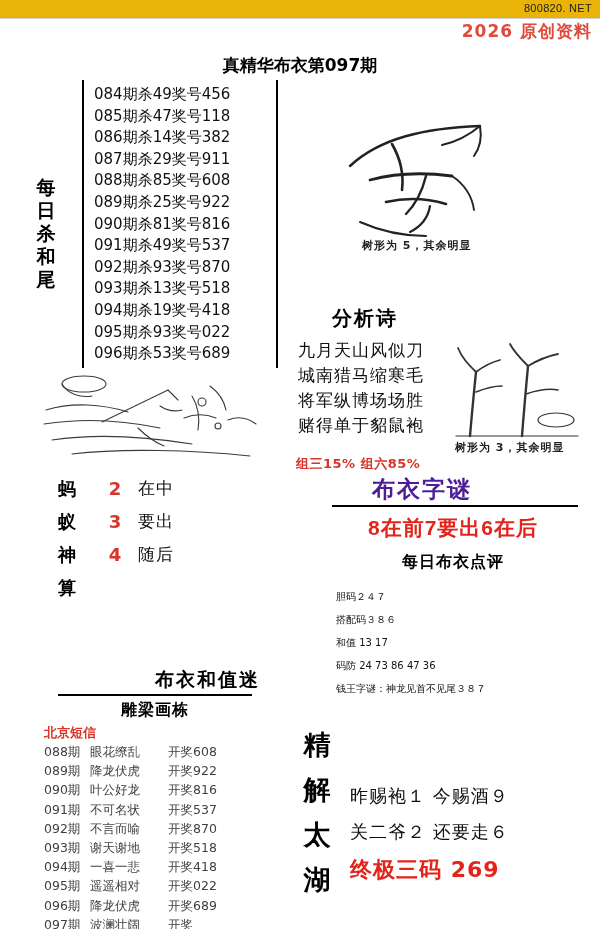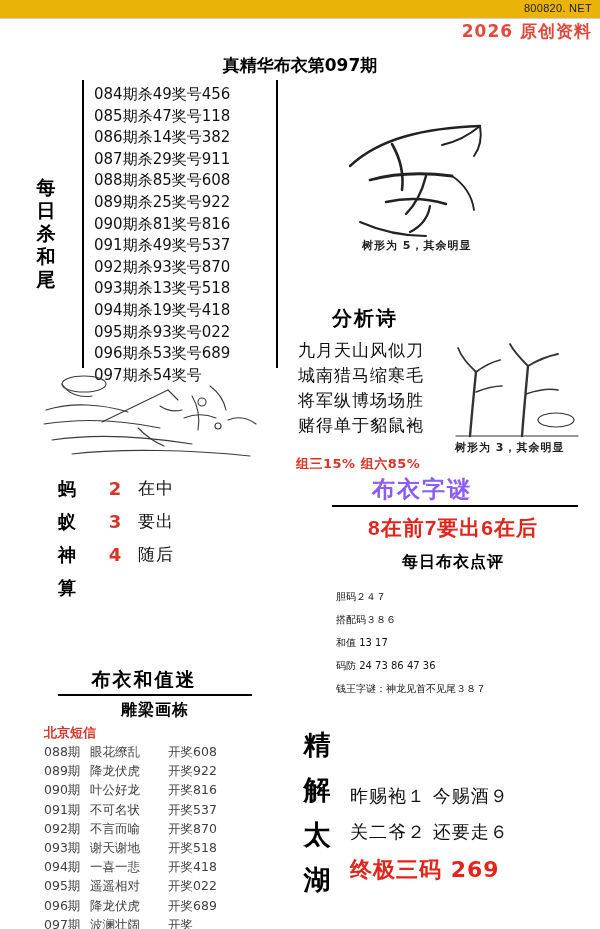--- a/index.html
+++ b/index.html
@@ -230,7 +230,6 @@
     <div class="row">094期杀19奖号418</div>
     <div class="row">095期杀93奖号022</div>
     <div class="row">096期杀53奖号689</div>
-    <div class="row">097期杀54奖号</div>
   </div>
 
   <div class="calli">

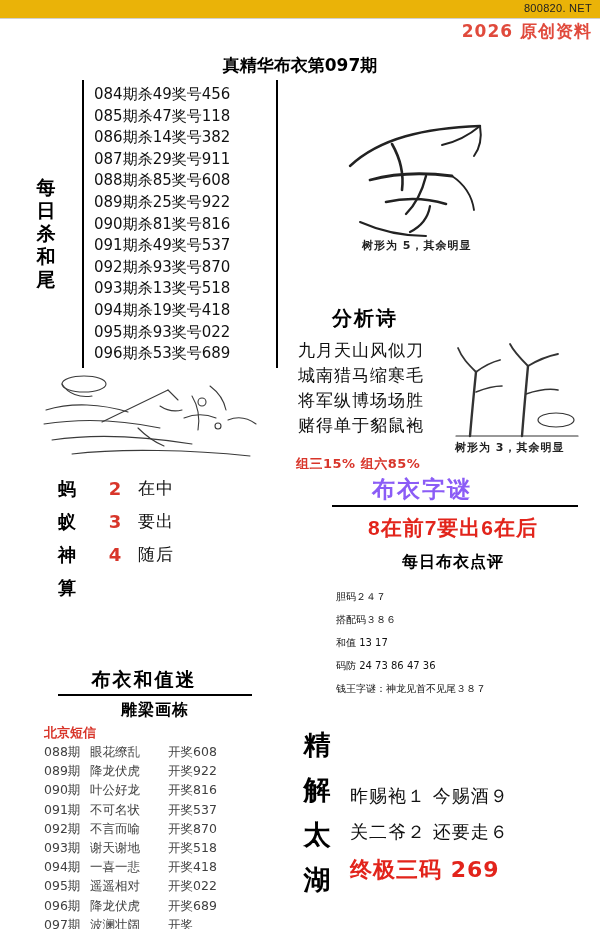--- a/index.html
+++ b/index.html
@@ -122,7 +122,7 @@
   
   .riddle-title{
     position:absolute;left:372px;top:474px;
-    font-size:23px;font-weight:bold;color:#8b5cf6;
+    font-size:23px;font-weight:bold;color:#4c1d95;
     font-family:"DejaVu Sans", sans-serif;letter-spacing:2px;text-align:right;
   }
   .riddle-rule{

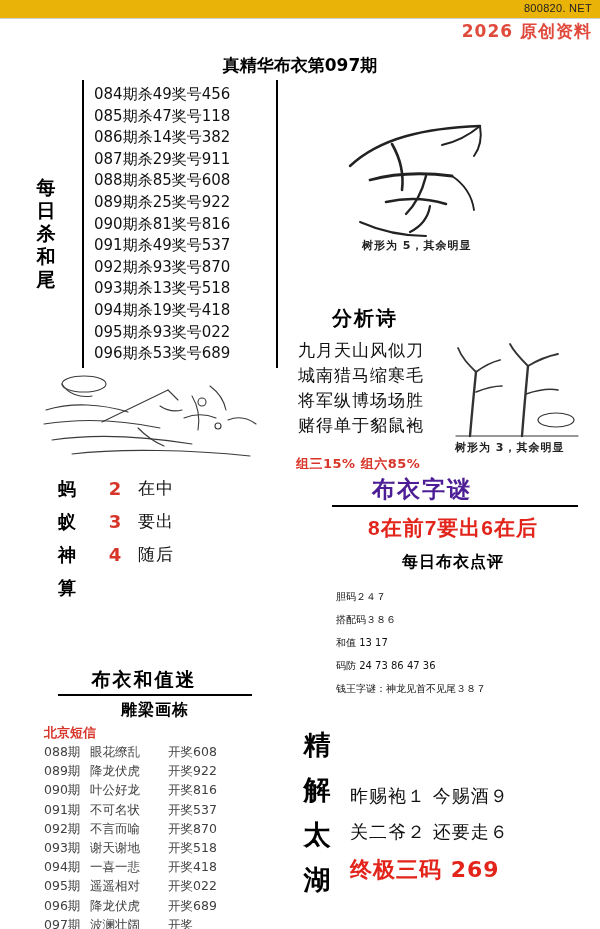--- a/index.html
+++ b/index.html
@@ -149,8 +149,8 @@
 
   
   .hezhi-title{
-    position:absolute;left:49px;top:667px;width:190px;
-    text-align:center;font-size:19px;font-weight:bold;color:#000;
+    position:absolute;left:70px;top:667px;width:190px;
+    text-align:right;font-size:19px;font-weight:bold;color:#000;
     font-family:Liberation Serif, serif;letter-spacing:2px;
   }
   .hezhi-rule{

